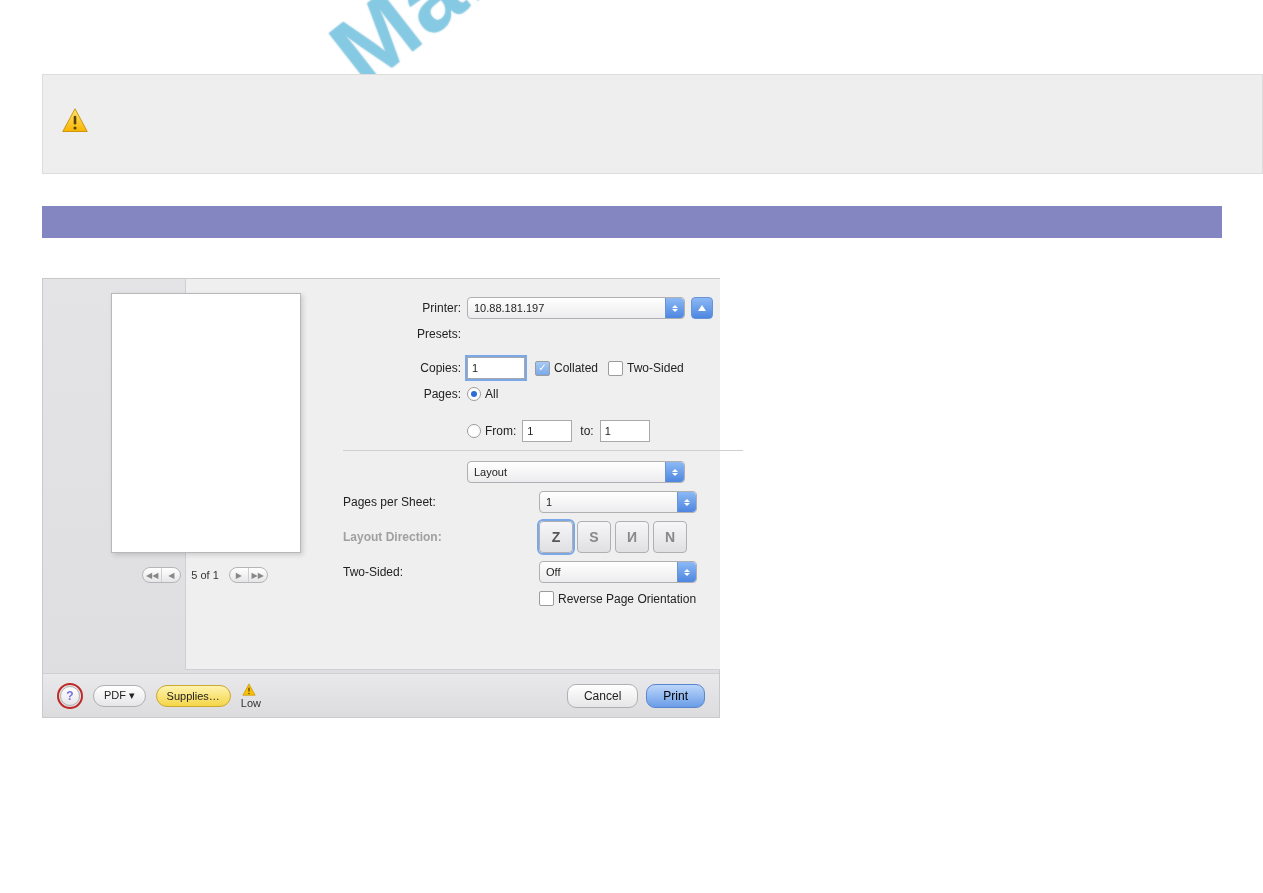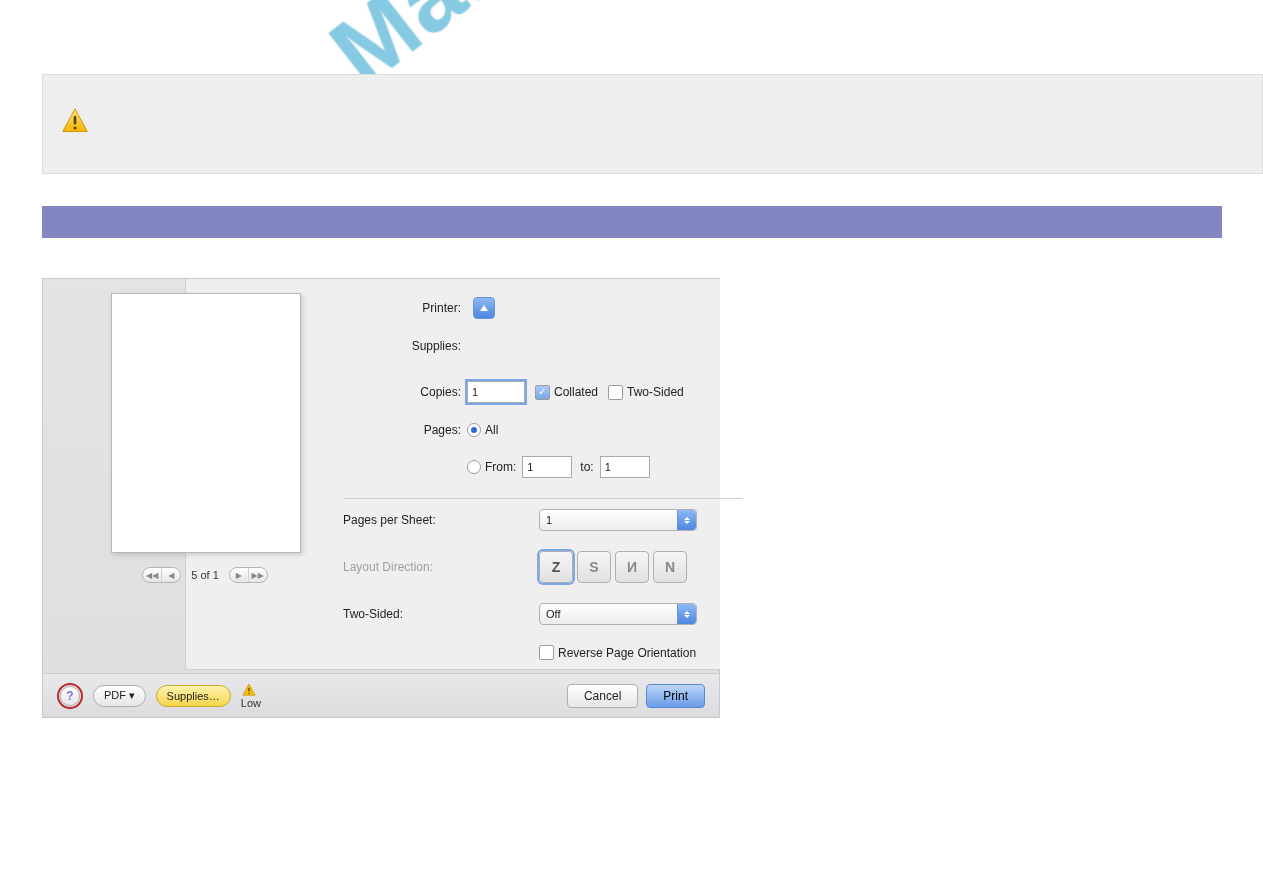--- a/index.html
+++ b/index.html
@@ -23,7 +23,7 @@
   .page-count{font-size:11px;color:#333;}
   
   .form{position:absolute;left:300px;top:18px;width:400px;}
-  .row{display:flex;align-items:center;margin-bottom:20px;}
+  .row{display:flex;align-items:center;margin-bottom:8px;}
   .lab{width:118px;text-align:right;padding-right:6px;color:#222;}
   .lab2{width:190px;text-align:left;padding-right:6px;color:#222;}
   .lab2.dim{color:#a0a0a0;}

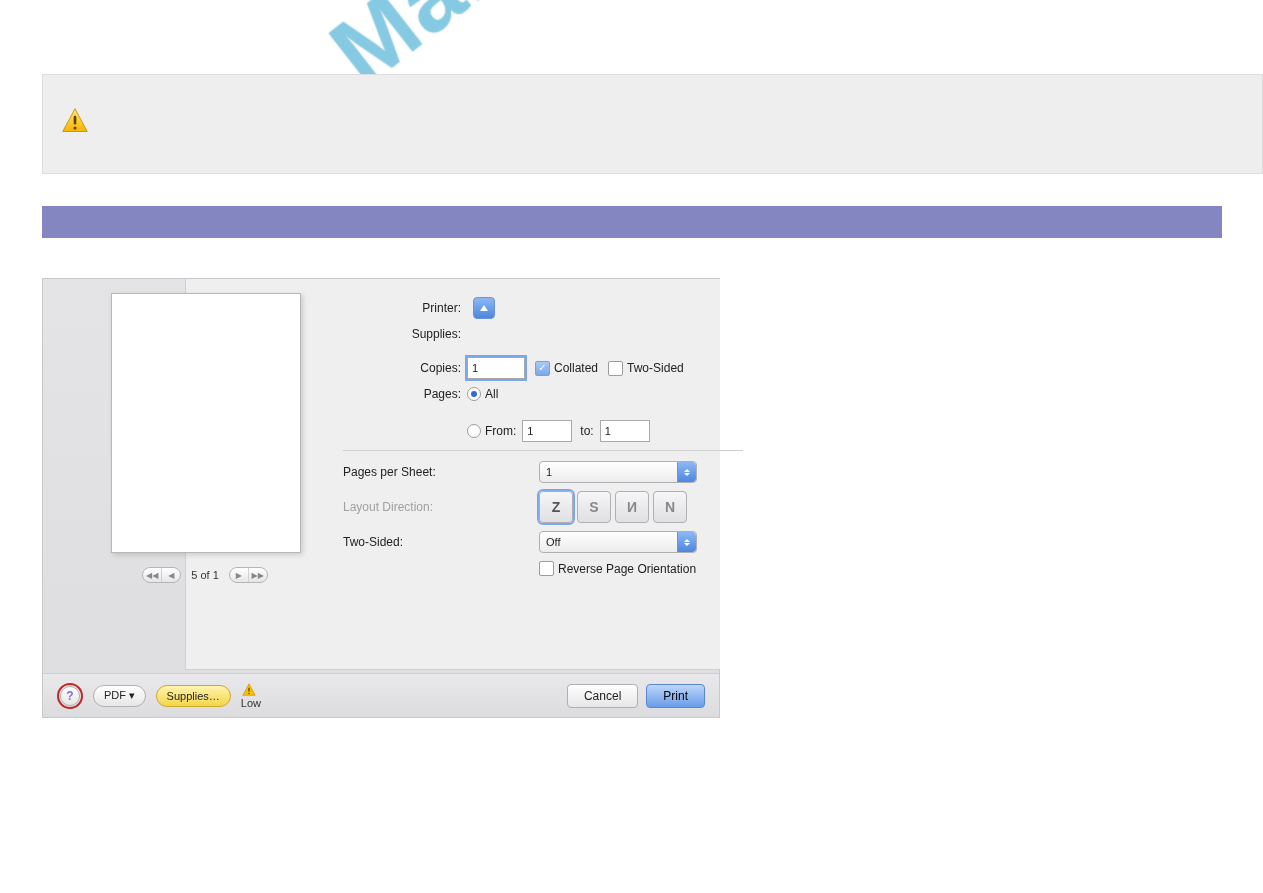--- a/index.html
+++ b/index.html
@@ -115,6 +115,13 @@
 
       <div class="row">
         <div class="lab">Printer:</div>
+        <div class="sel" style="width:190px">
+          <span>10.88.181.197</span>
+          <span class="end">
+              <span class="tri up"></span>
+              <span class="tri dn"></span>
+            </span>
+        </div>
         <div class="sq-btn">
             <span class="tri-up"></span>
           </div>

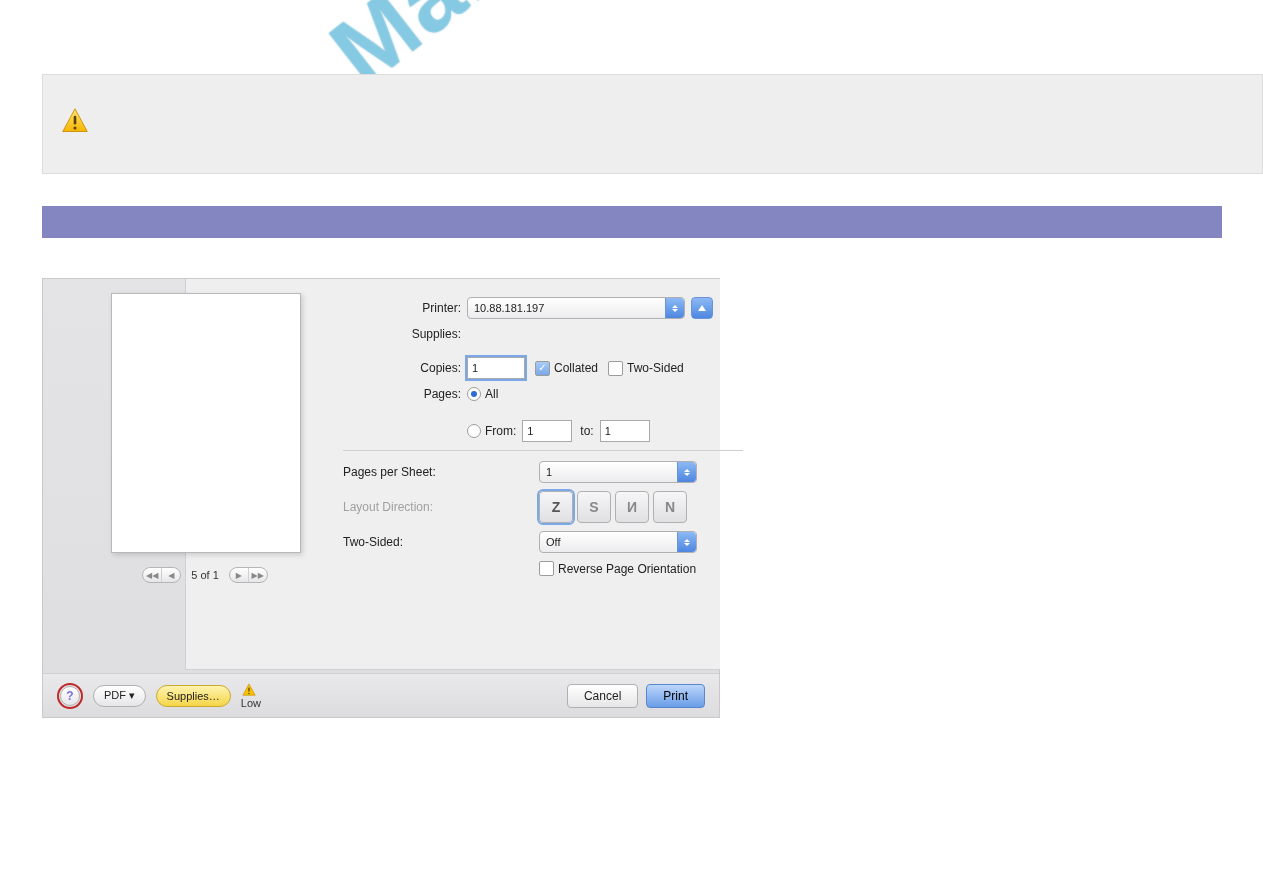--- a/index.html
+++ b/index.html
@@ -128,7 +128,7 @@
       </div>
 
       <div class="row">
-        <div class="lab">Supplies:</div>
+        <div class="lab">Presets:</div>
       </div>
 
       <div style="height:8px"></div>

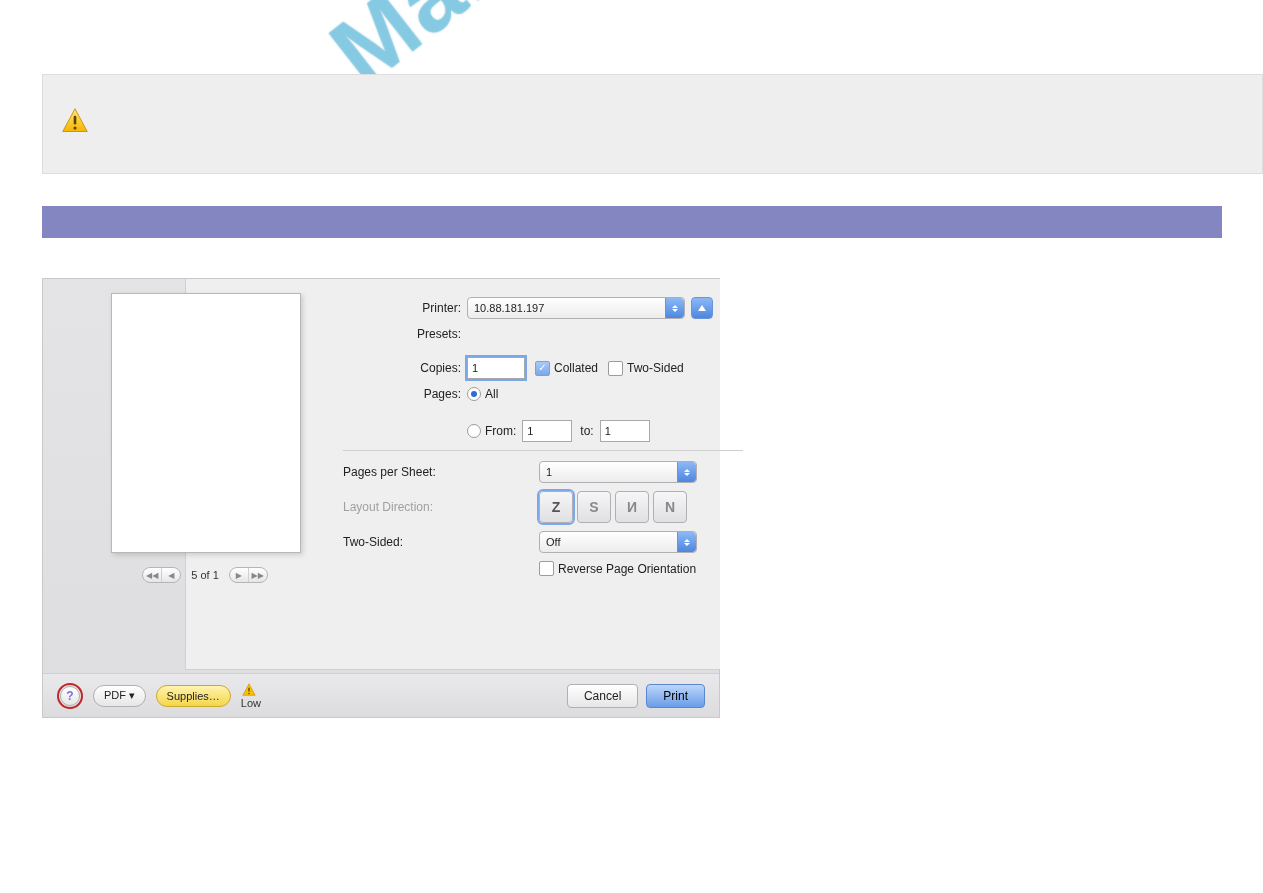--- a/index.html
+++ b/index.html
@@ -171,6 +171,16 @@
 
       <hr class="div">
 
+      <div class="row">
+        <div class="lab"></div>
+        <div class="sel" style="width:190px">
+          <span>Layout</span>
+          <span class="end">
+              <span class="tri up"></span>
+              <span class="tri dn"></span>
+            </span>
+        </div>
+      </div>
 
       <div class="row">
         <div class="lab2">Pages per Sheet:</div>

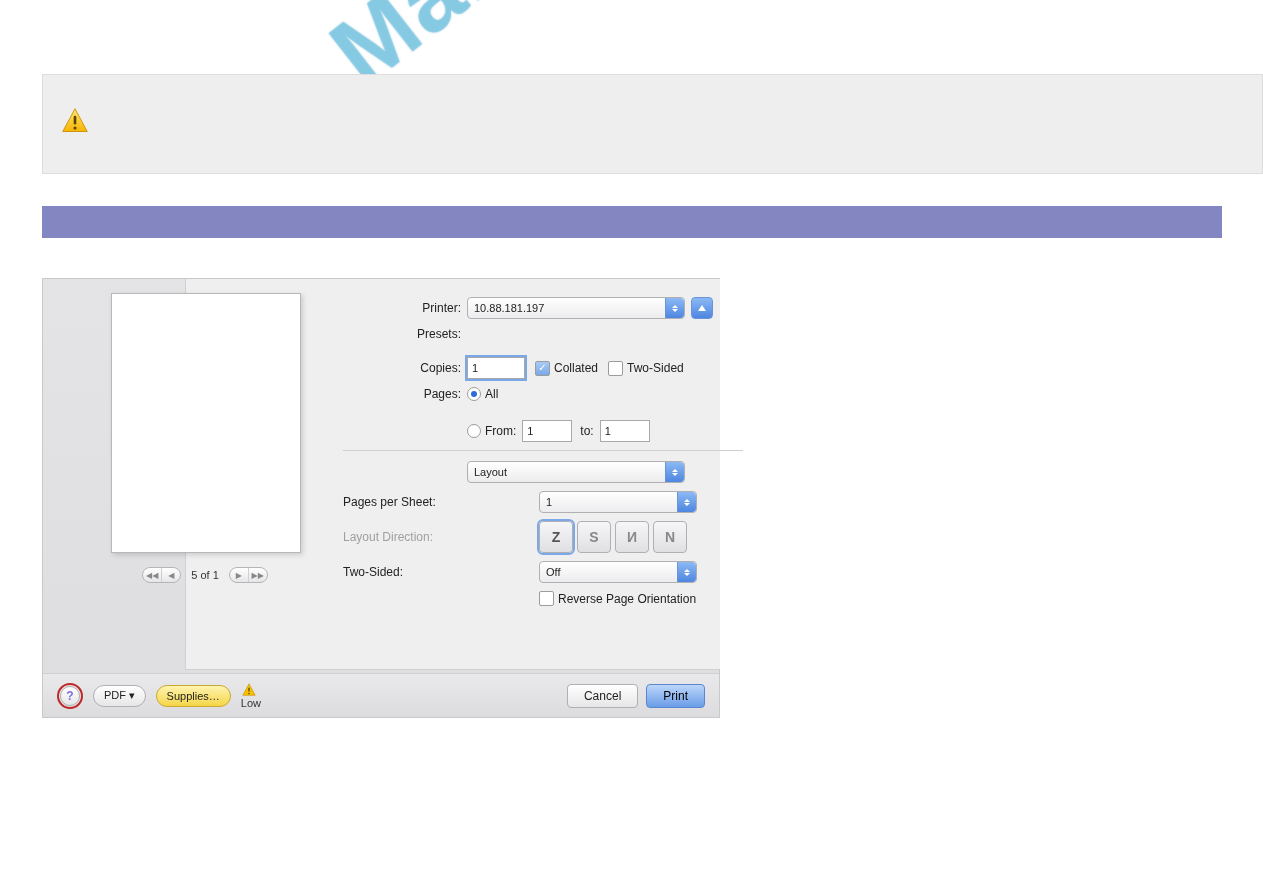--- a/index.html
+++ b/index.html
@@ -26,7 +26,7 @@
   .row{display:flex;align-items:center;margin-bottom:8px;}
   .lab{width:118px;text-align:right;padding-right:6px;color:#222;}
   .lab2{width:190px;text-align:left;padding-right:6px;color:#222;}
-  .lab2.dim{color:#a0a0a0;}
+  .lab2.dim{color:#a0a0a0;font-weight:bold;}
   .sel{position:relative;height:20px;background:linear-gradient(#fff,#ececee);border:1px solid #b0b0b2;border-radius:4px;display:flex;align-items:center;padding:0 20px 0 6px;font-size:11px;}
   .sel .end{position:absolute;right:0;top:0;width:18px;height:100%;background:linear-gradient(#8cb9f5,#4e86e0);border-left:1px solid #6a94d8;border-top-right-radius:4px;border-bottom-right-radius:4px;display:flex;flex-direction:column;align-items:center;justify-content:center;gap:1px;}
   .end .tri{width:0;height:0;border-left:3px solid transparent;border-right:3px solid transparent;}

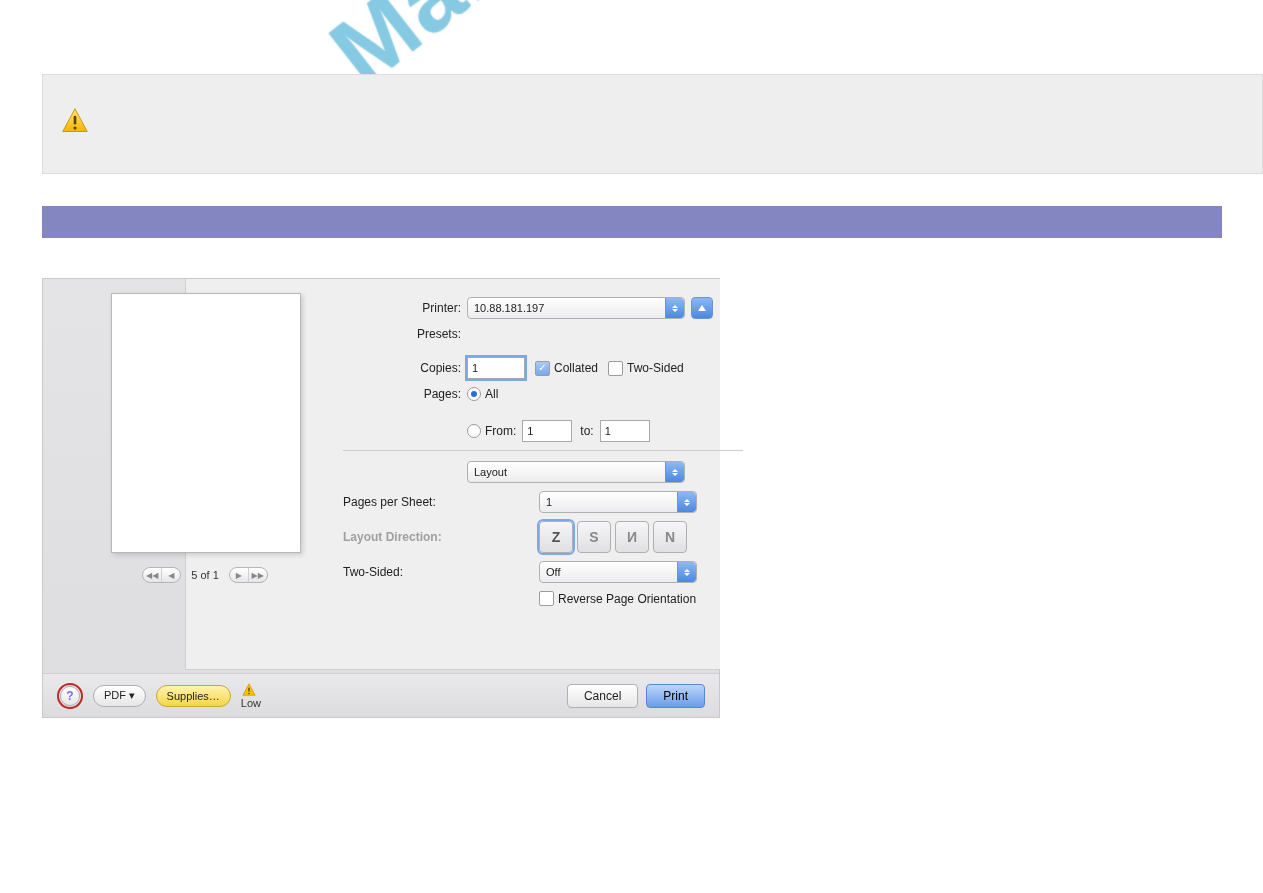--- a/index.html
+++ b/index.html
@@ -60,7 +60,7 @@
   .low-warn{display:flex;align-items:center;font-size:11px;color:#333;flex-direction:column;}
   .low-warn svg{width:14px;height:14px;margin-right:4px;}
   .spacer{flex:1;}
-  .btn{height:22px;padding:0 16px;border:1px solid #b0b0b2;border-radius:4px;background:linear-gradient(#fff,#e6e6e8);display:flex;align-items:center;font-size:12px;margin-left:8px;}
+  .btn{height:22px;padding:0 16px;border:1px solid #b0b0b2;border-radius:9px;background:linear-gradient(#fff,#e6e6e8);display:flex;align-items:center;font-size:12px;margin-left:8px;}
   .btn.primary{background:linear-gradient(#bcd6fa,#6a9de8);border-color:#5a86cf;color:#000;}
   
   .watermark{position:absolute;left:310px;top:20px;transform:rotate(-38deg);transform-origin:left top;font-size:96px;font-weight:700;letter-spacing:2px;pointer-events:none;white-space:nowrap;}

